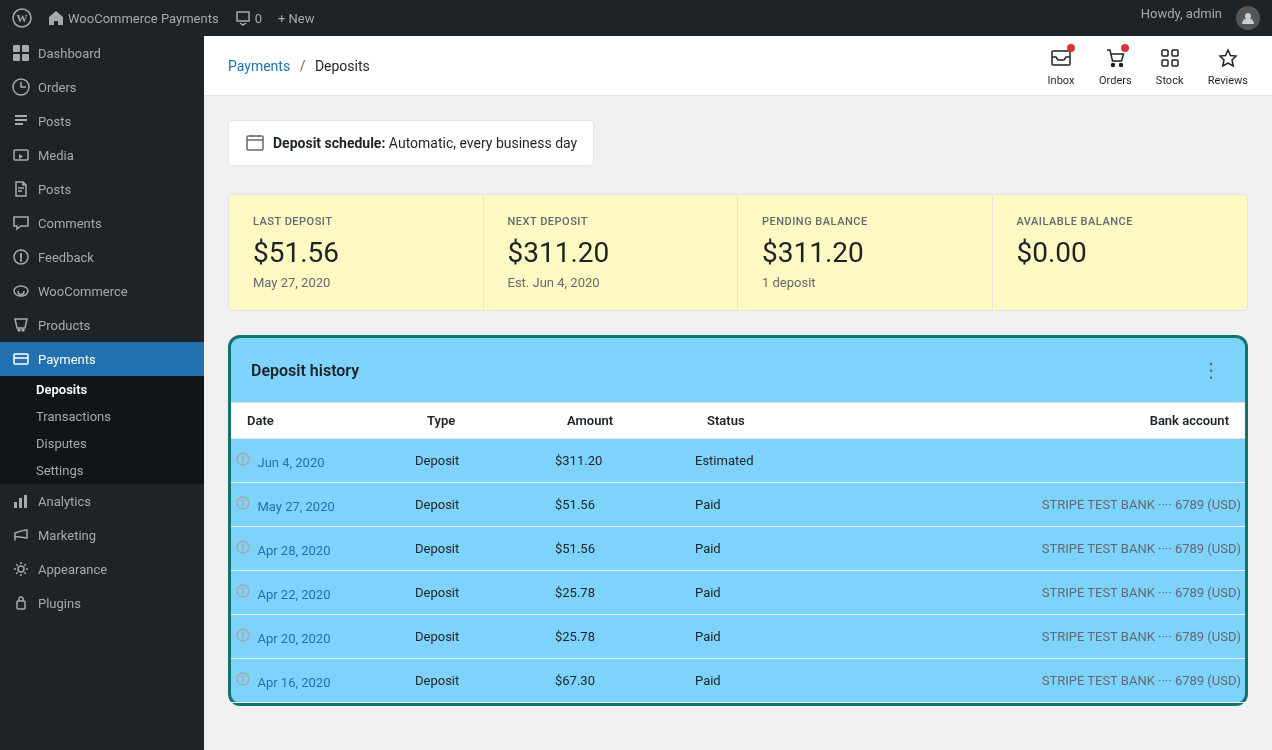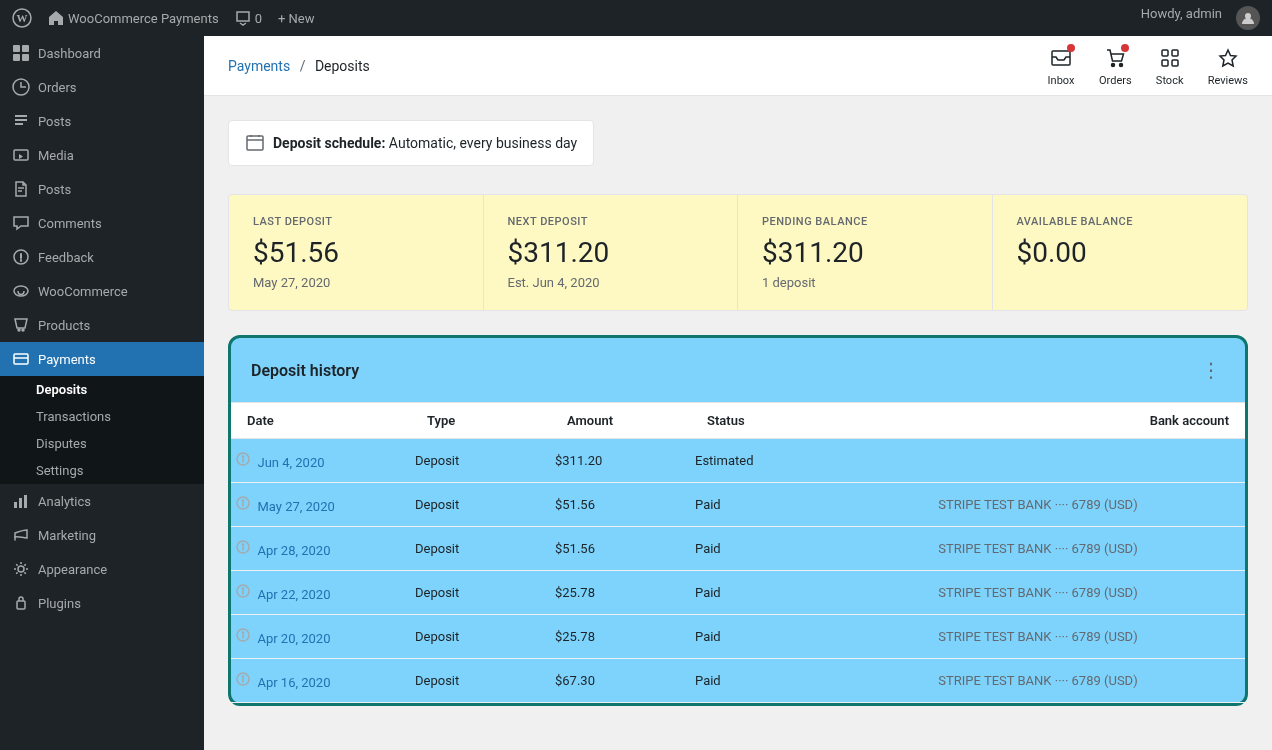--- a/index.html
+++ b/index.html
@@ -187,7 +187,7 @@
     th.col-amount, td.col-amount { width: 140px; }
     th.col-status, td.col-status { width: 140px; }
     th.col-bank { text-align: right; }
-    td.col-bank { text-align: center; }
+    td.col-bank { text-align: right; }
 
     
     svg { display: block; }

